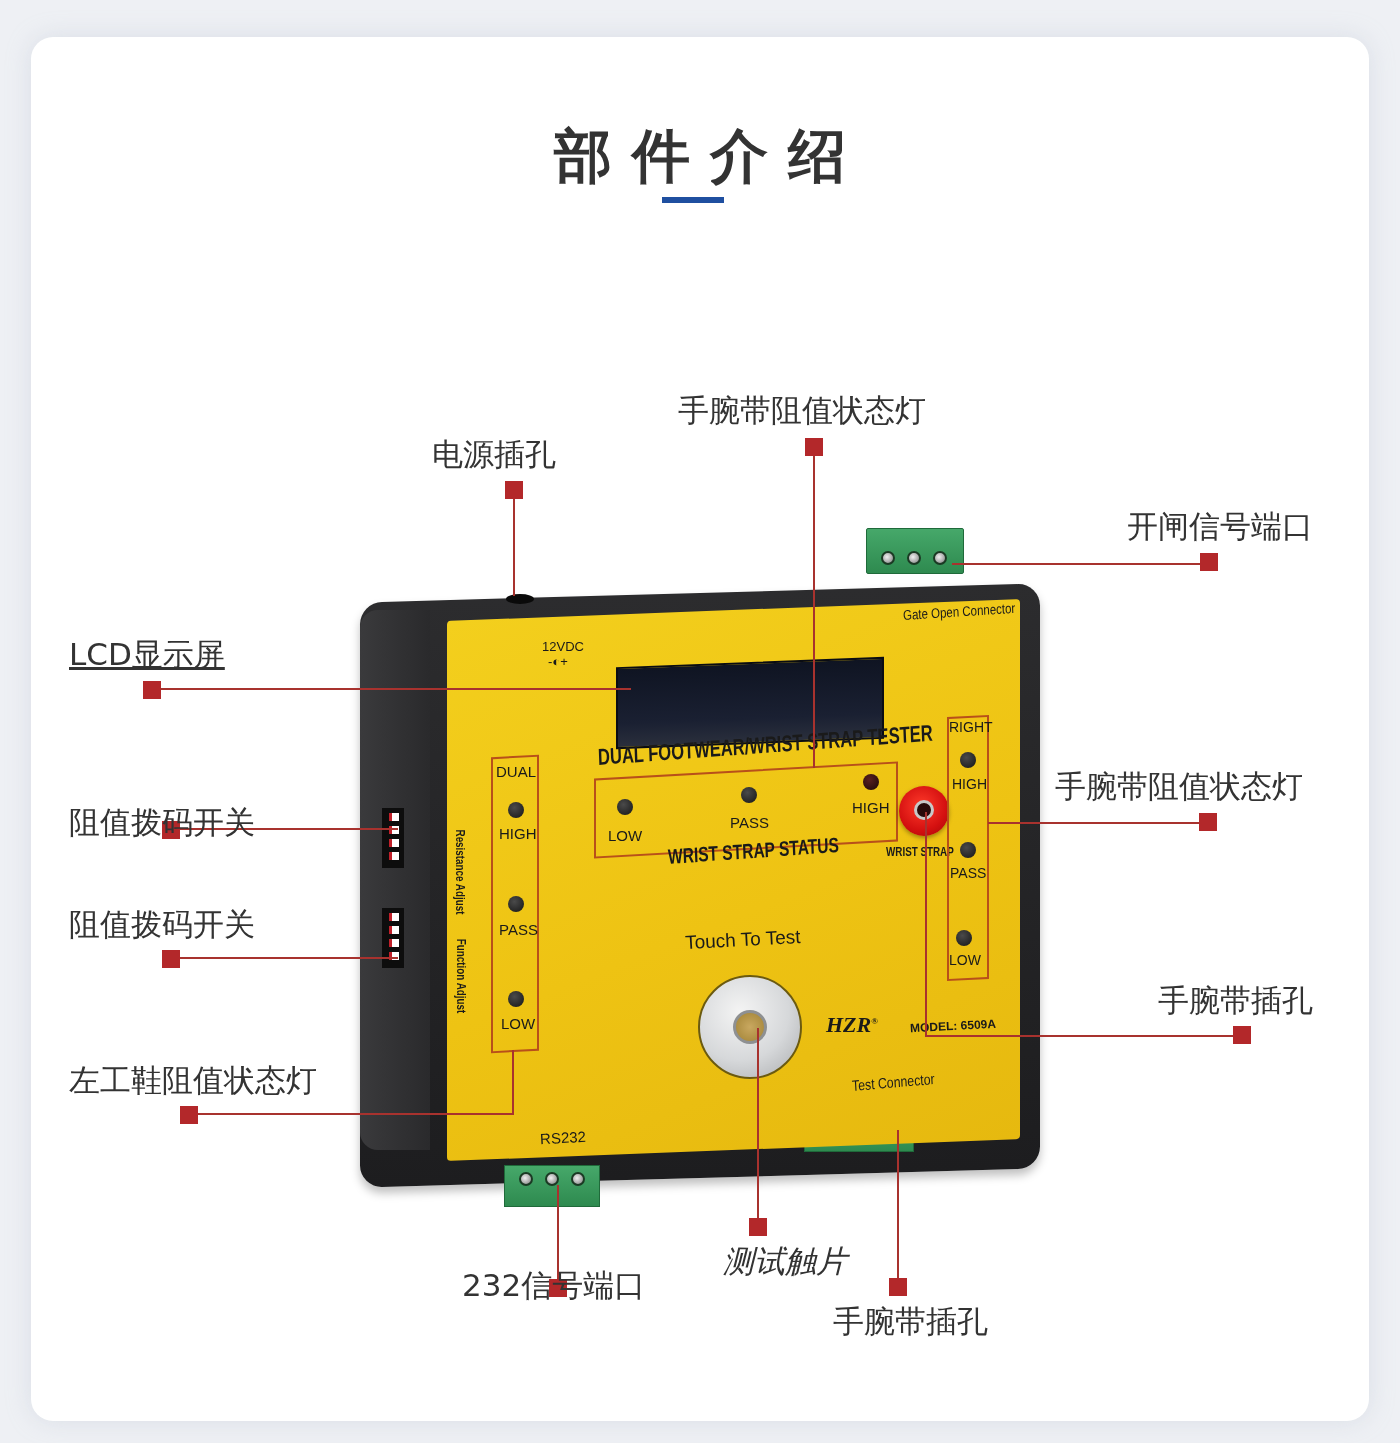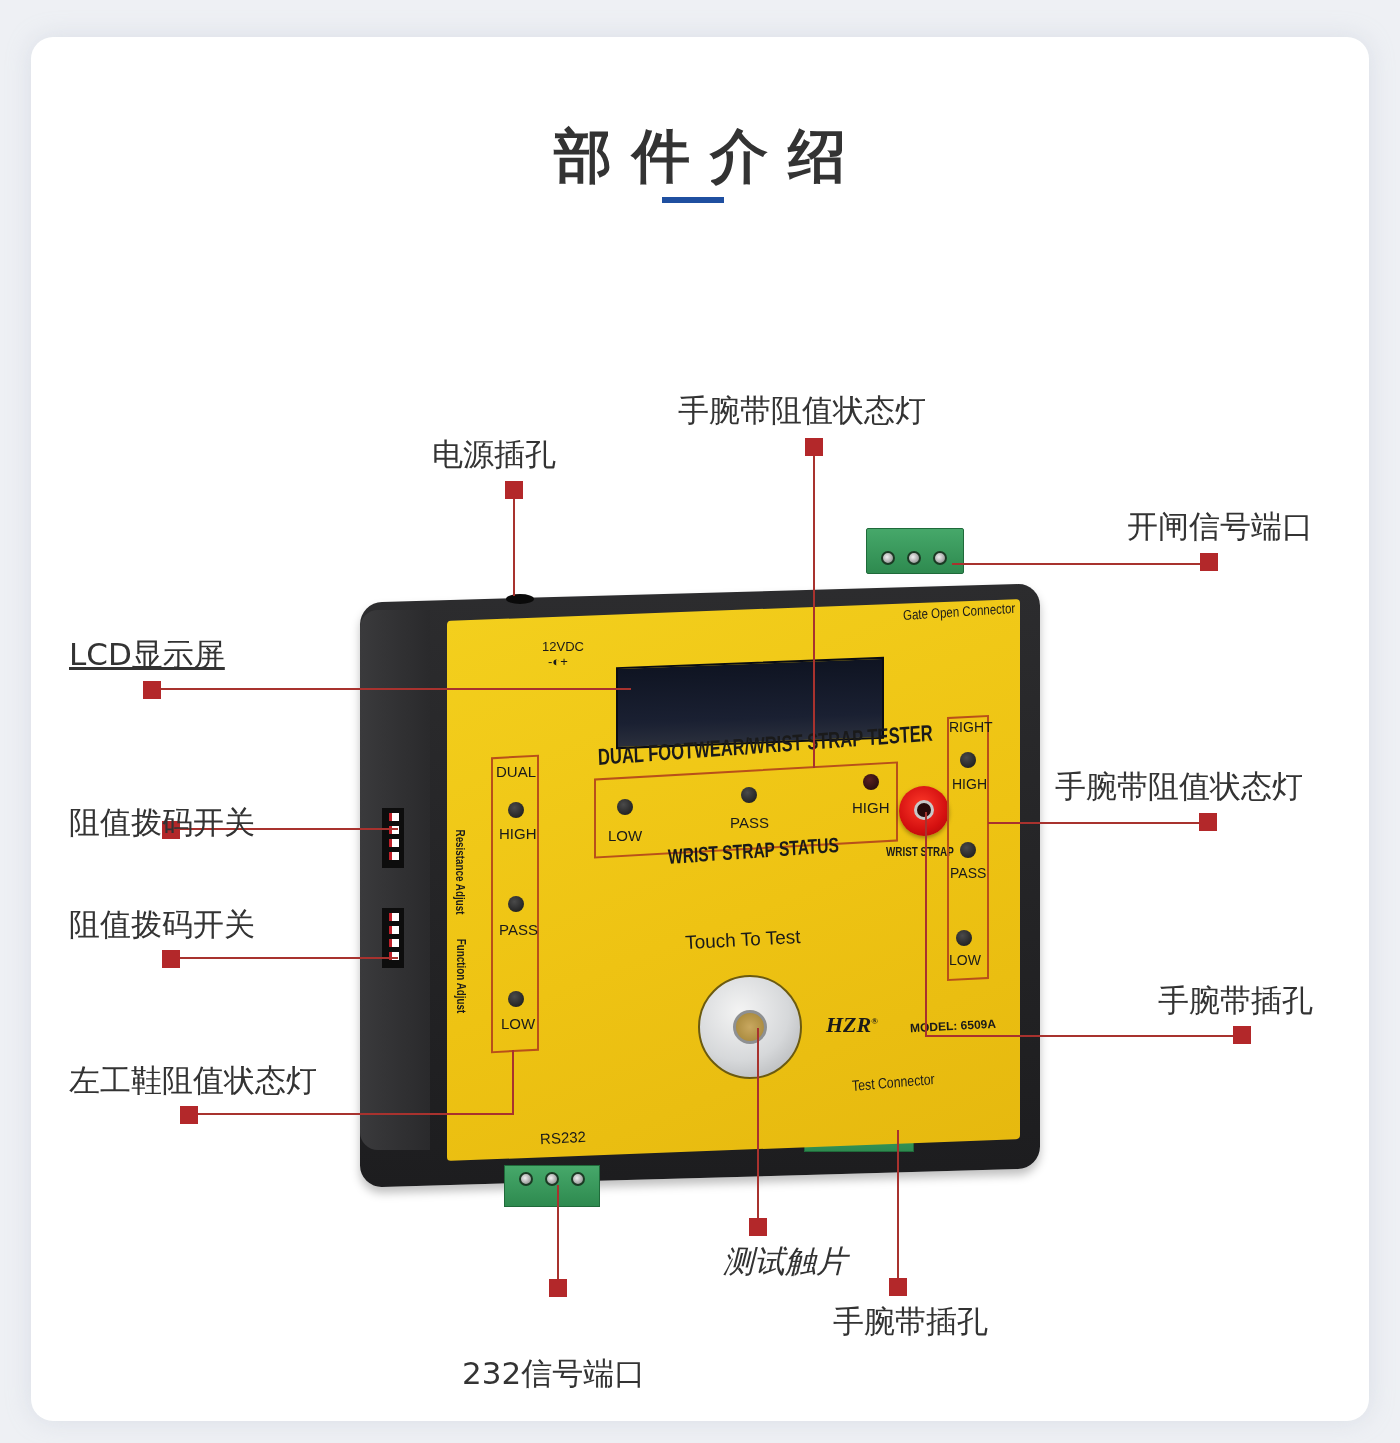--- a/index.html
+++ b/index.html
@@ -219,7 +219,7 @@
 <div class="lbl" style="left:1158px;top:985px;">手腕带插孔</div>
 <div class="lbl" style="left:69px;top:1065px;">左工鞋阻值状态灯</div>
 <div class="lbl" style="left:723px;top:1246px;font-style:italic;">测试触片</div>
-<div class="lbl" style="left:462px;top:1358px;">232信号端口</div>
+<div class="lbl" style="left:462px;top:1270px;">232信号端口</div>
 <div class="lbl" style="left:833px;top:1306px;">手腕带插孔</div>
 
 </body></html>

